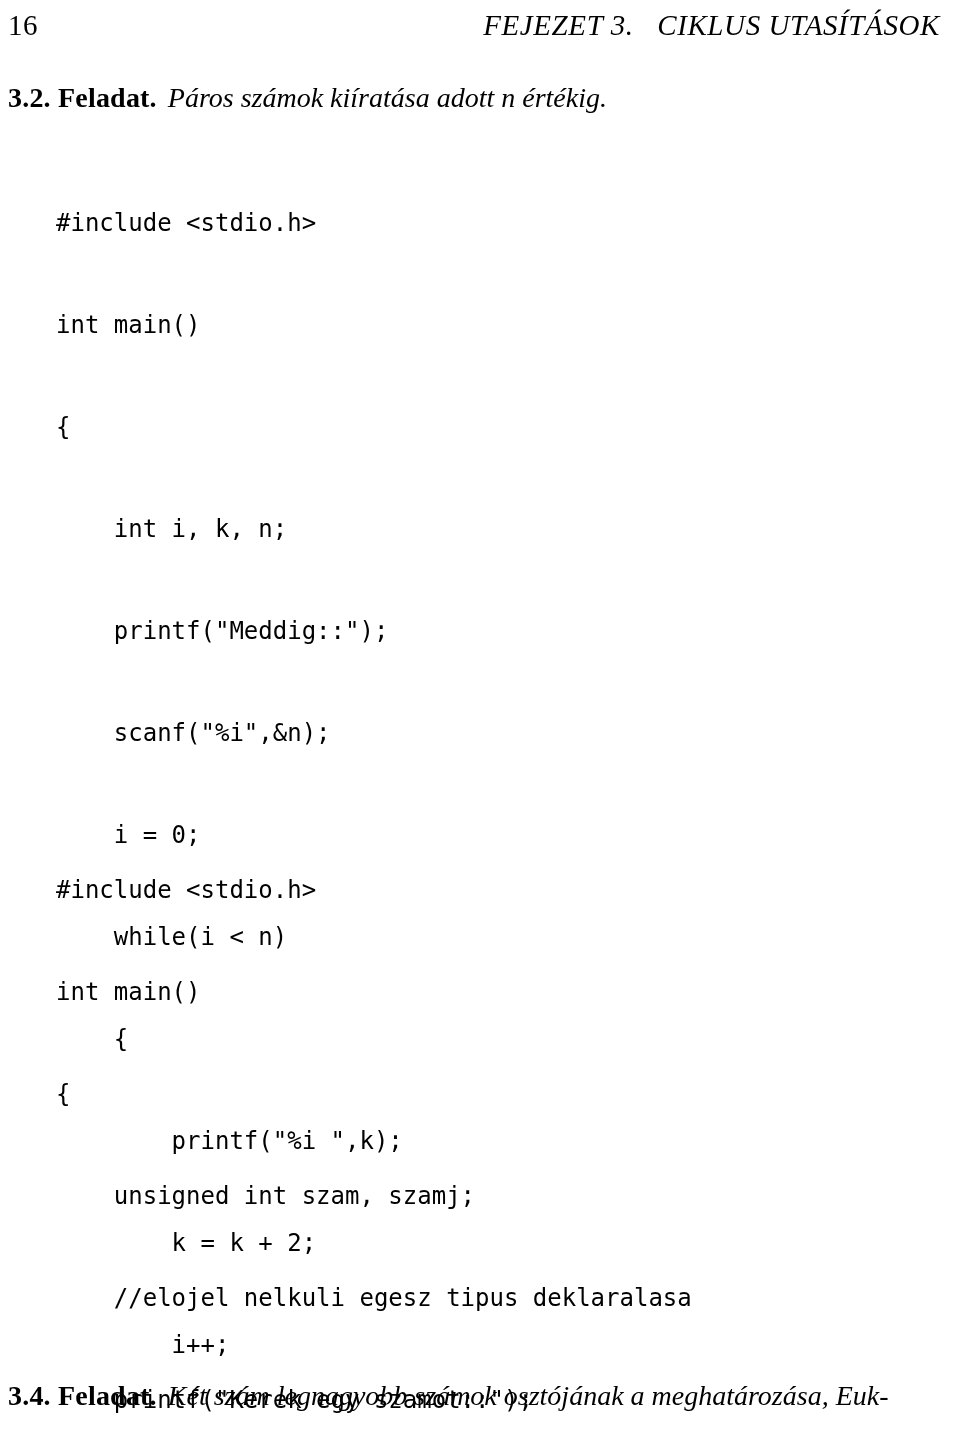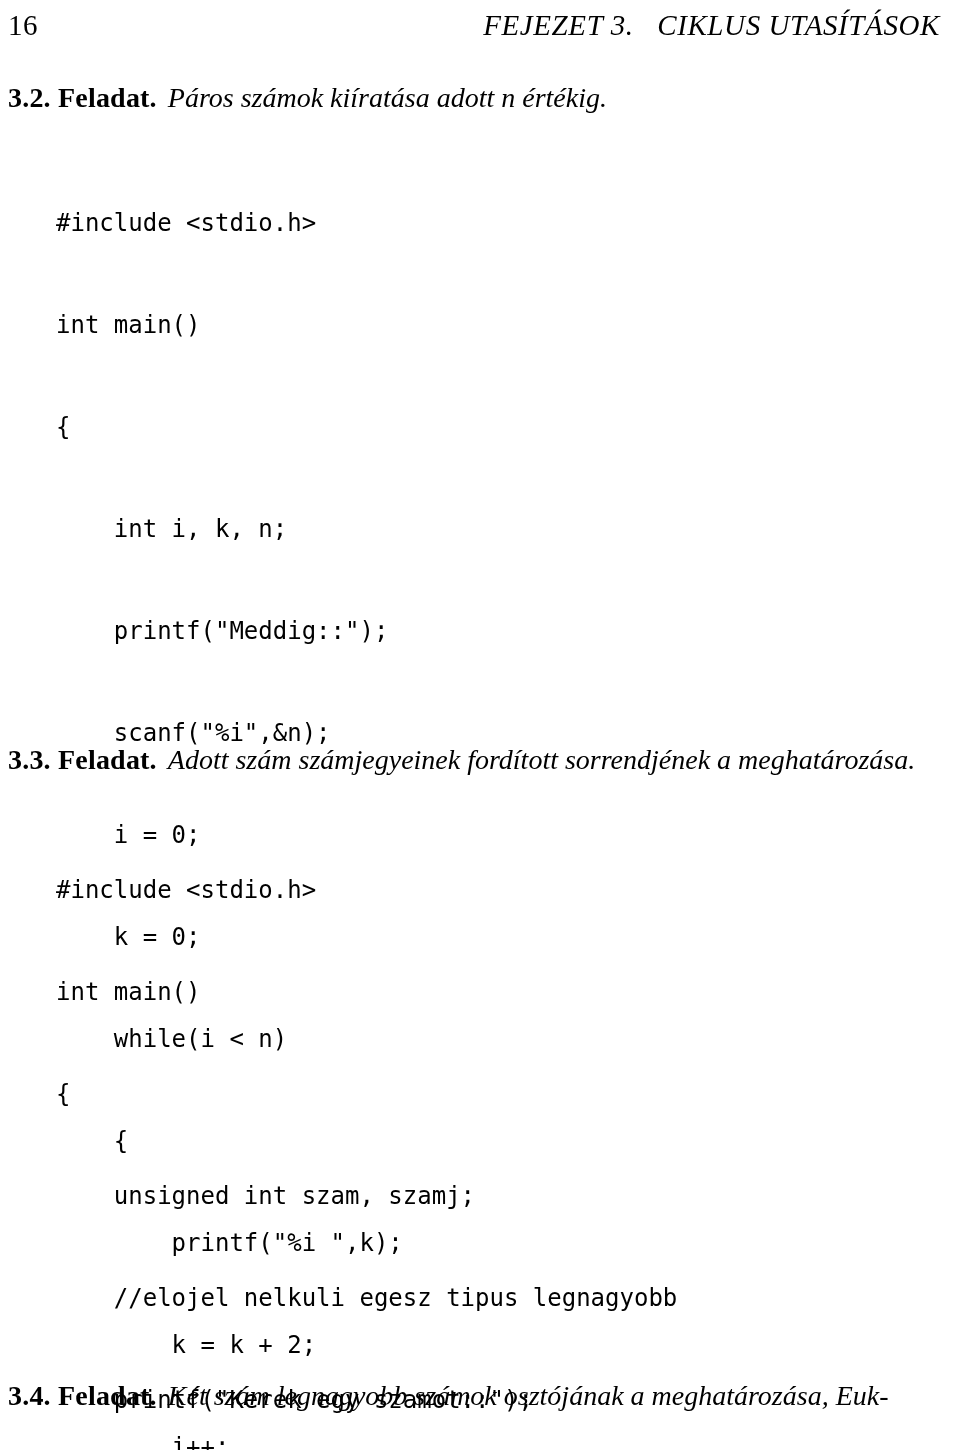--- a/index.html
+++ b/index.html
@@ -125,9 +125,6 @@
     
   </div>
 
-  <div class="exercise" style="top: 742px;">
-    <span class="ex-num">3.3. Feladat.</span><span class="gap"></span><span class="ex-text">Adott szám számjegyeinek fordított sorrendjének a meghatározása.</span>
-  </div>
 
   <div class="code" style="top: 805px;">
     <span class="ln">#include &lt;stdio.h&gt;</span>

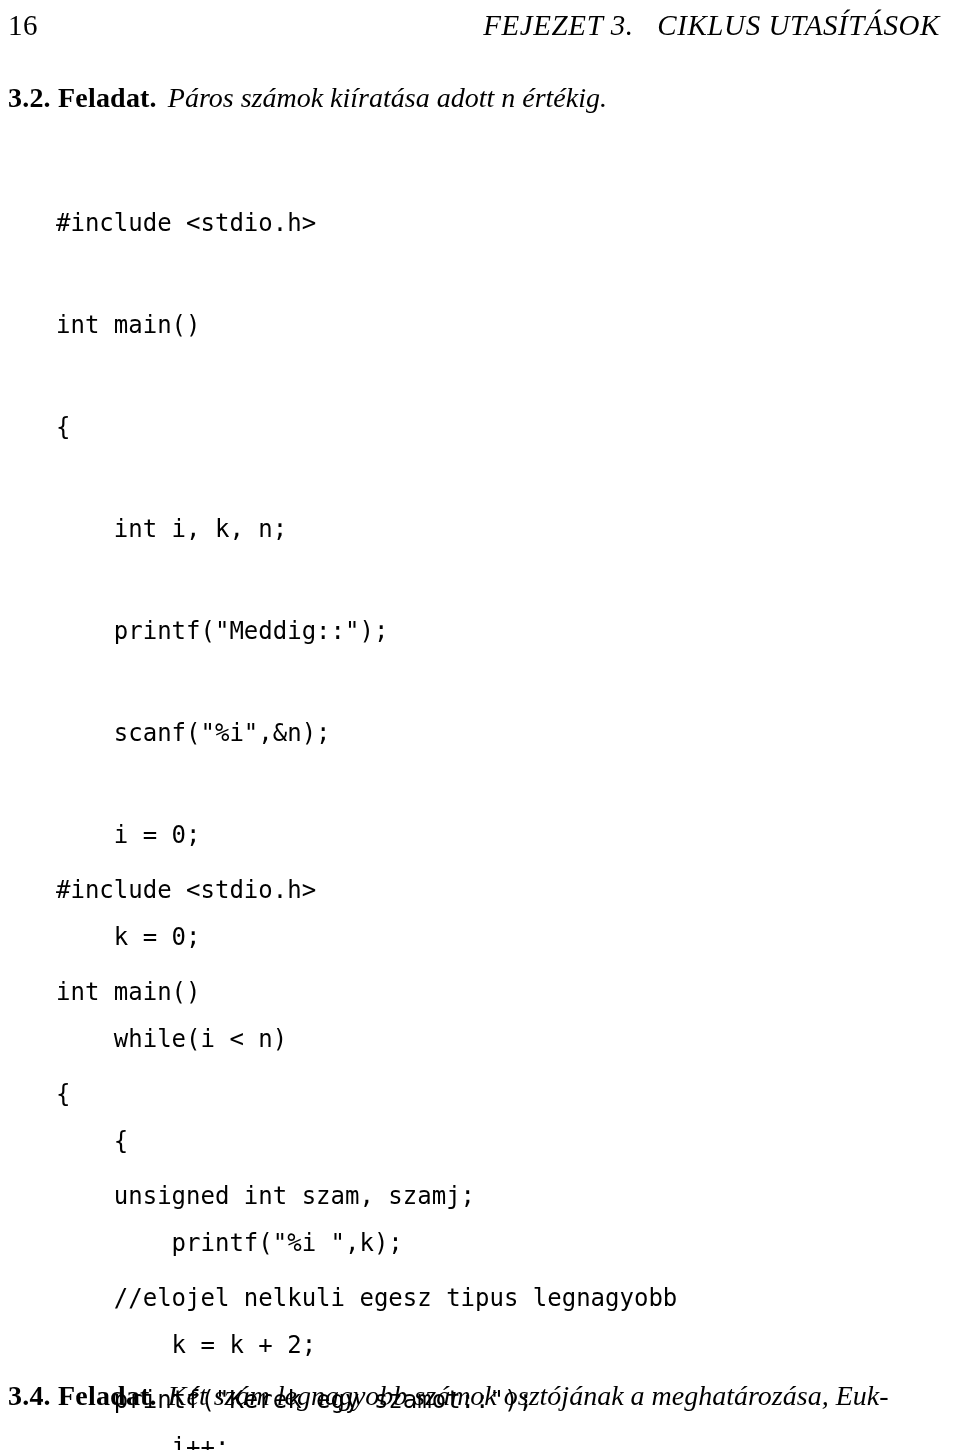--- a/index.html
+++ b/index.html
@@ -113,7 +113,6 @@
     <span class="ln">    printf("Meddig::");</span>
     <span class="ln">    scanf("%i",&amp;n);</span>
     <span class="ln">    i = 0;</span>
-    <span class="ln">    k = 0;</span>
     <span class="ln">    while(i &lt; n)</span>
     <span class="ln">    {</span>
     <span class="ln">        printf("%i ",k);</span>

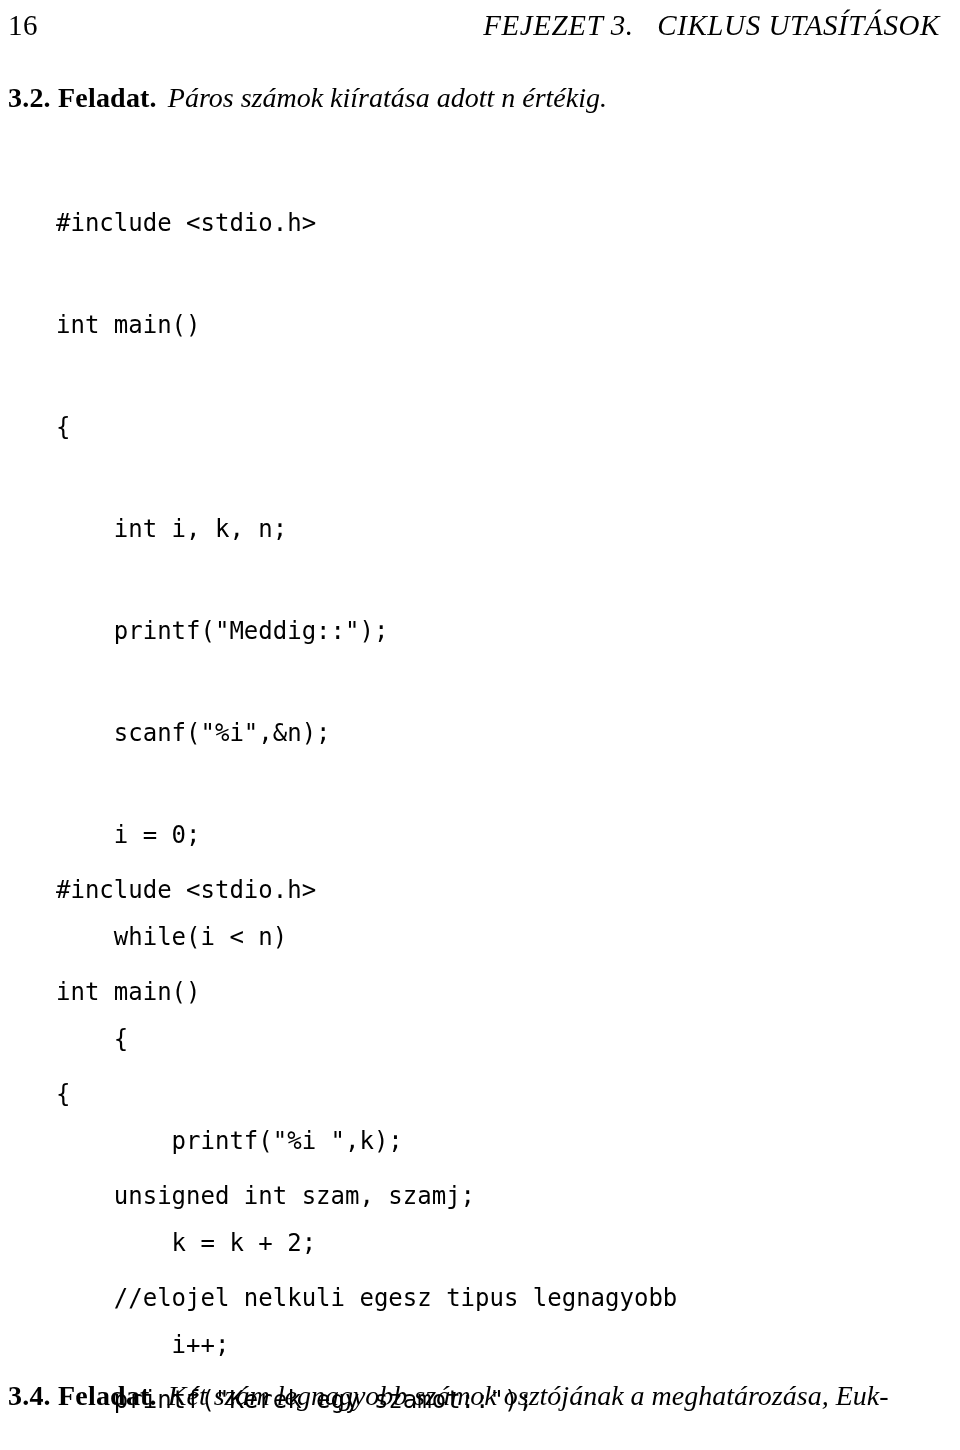--- a/index.html
+++ b/index.html
@@ -130,7 +130,7 @@
     <span class="ln">int main()</span>
     <span class="ln">{</span>
     <span class="ln">    unsigned int szam, szamj;</span>
-    <span class="ln">    //elojel nelkuli egesz tipus legnagyobb</span>
+    <span class="ln">    //elojel nelkuli egesz tipus deklaralasa</span>
     <span class="ln">    printf("Kerek egy szamot::");</span>
     
     

